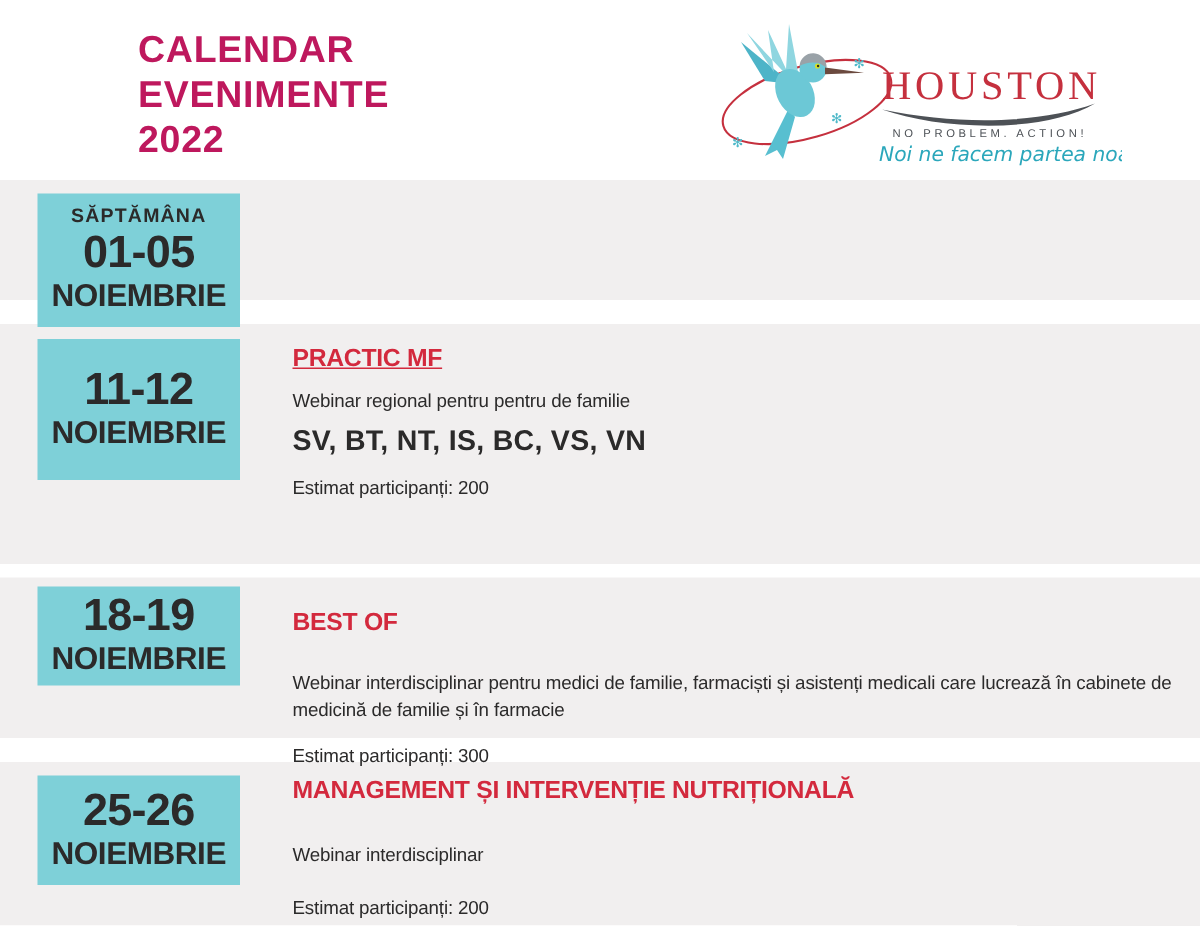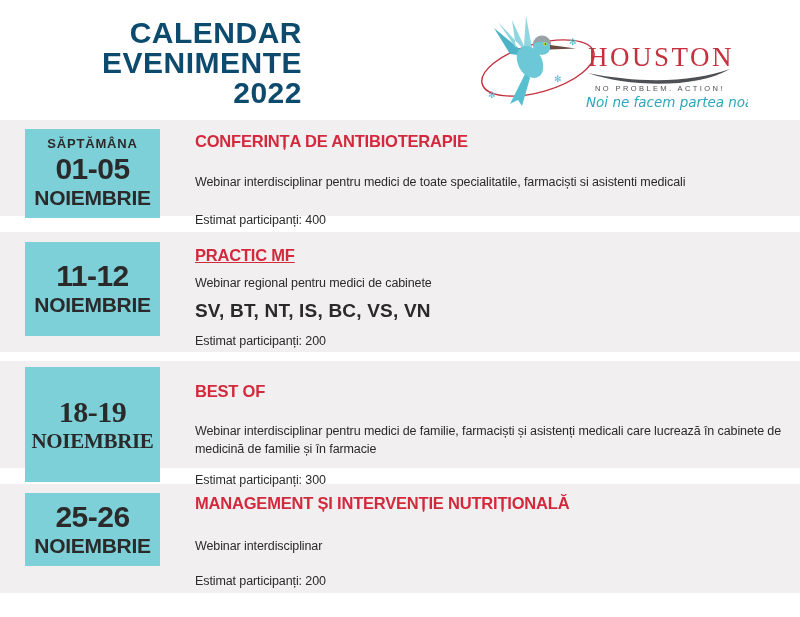--- a/index.html
+++ b/index.html
@@ -20,10 +20,10 @@
   }
   .main-title {
     width:210px;
-    text-align:right;
-    color:#0c4a6e;
+    text-align:left;
+    color:#be185d;
     font-weight:bold;
-    font-size:30px;
+    font-size:25px;
     line-height:30px;
     letter-spacing:0.5px;
     padding-top:4px;

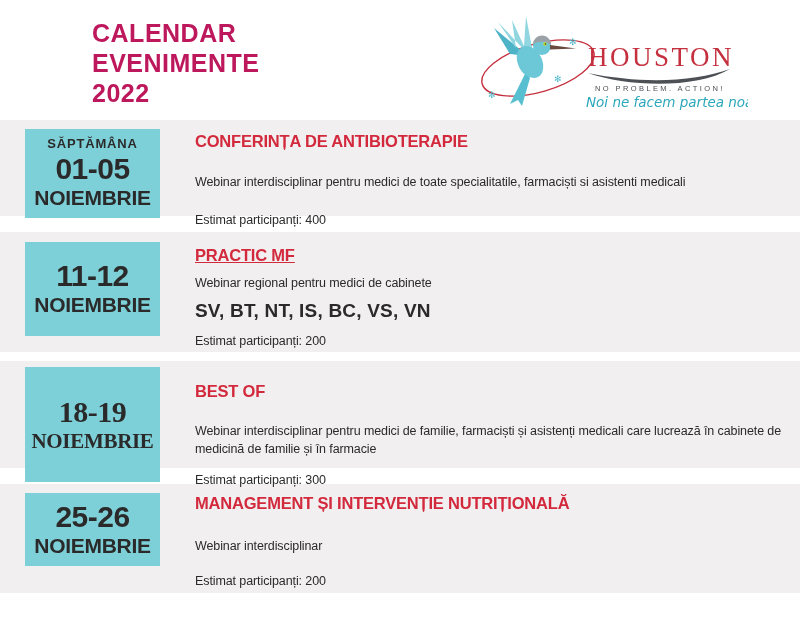--- a/index.html
+++ b/index.html
@@ -35,7 +35,7 @@
     display:flex;
     width:800px;
   }
-  .band.r0 { height:96px; margin-top:0; }
+  .band.r0 { height:80px; margin-top:0; }
   .band.r1 { height:120px; margin-top:16px; }
   .band.r2 { height:107px; margin-top:9px; }
   .band.r3 { height:109px; margin-top:16px; }

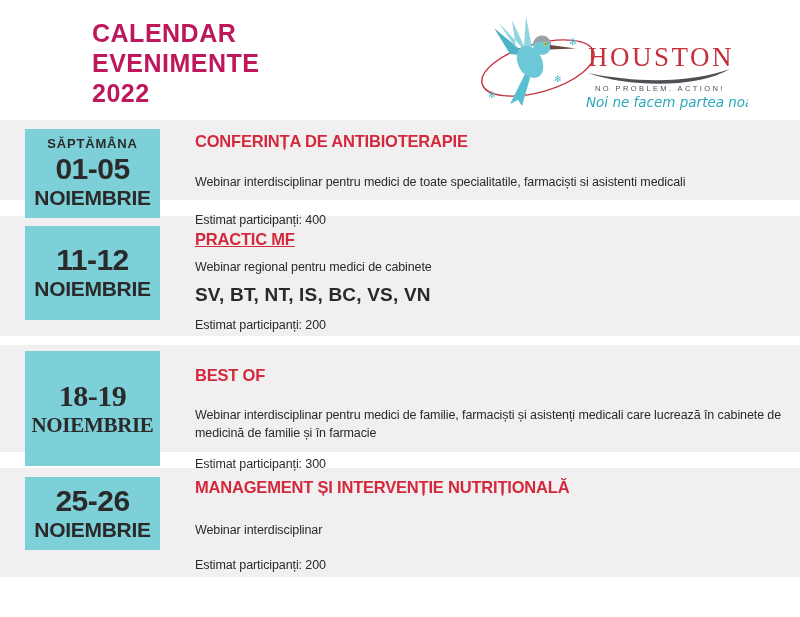--- a/index.html
+++ b/index.html
@@ -145,11 +145,6 @@
     <div class="date-range">01-05</div>
     <div class="month">NOIEMBRIE</div>
   </div>
-  <div class="content">
-    <div class="ev-title">CONFERINȚA DE ANTIBIOTERAPIE</div>
-    <div class="ev-desc">Webinar interdisciplinar pentru medici de toate specialitatile, farmaciști si asistenti medicali</div>
-    <div class="ev-part">Estimat participanți: 400</div>
-  </div>
 </div>
 
 <div class="band r1">

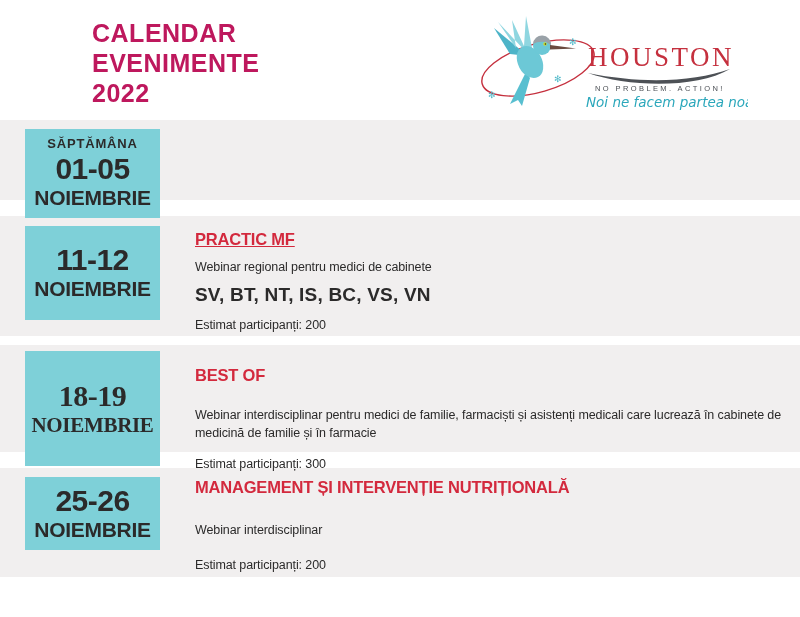--- a/index.html
+++ b/index.html
@@ -36,7 +36,7 @@
     width:800px;
   }
   .band.r0 { height:80px; margin-top:0; }
-  .band.r1 { height:120px; margin-top:16px; }
+  .band.r1 { height:160px; margin-top:16px; }
   .band.r2 { height:107px; margin-top:9px; }
   .band.r3 { height:109px; margin-top:16px; }
   .datebox {

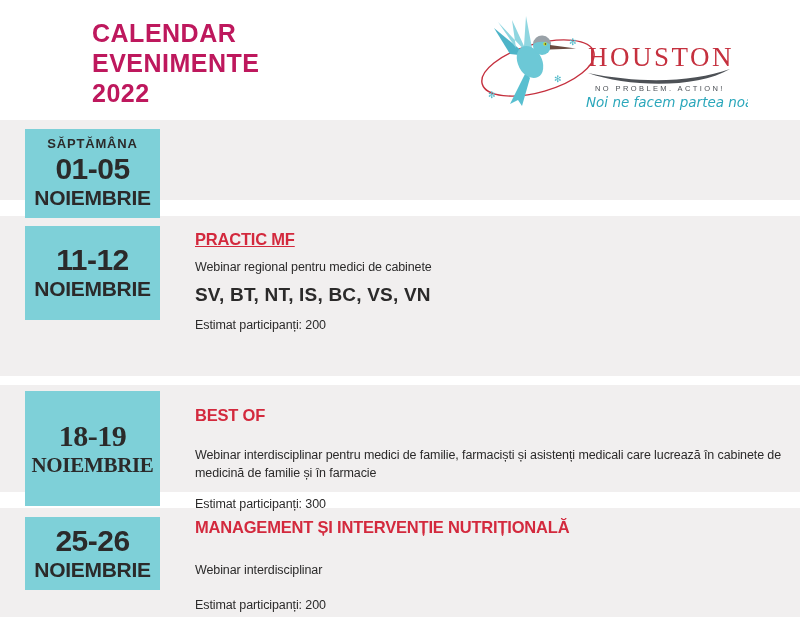--- a/index.html
+++ b/index.html
@@ -154,7 +154,7 @@
   </div>
   <div class="content">
     <div class="ev-title">PRACTIC MF</div>
-    <div class="ev-desc">Webinar regional pentru medici de cabinete</div>
+    <div class="ev-desc">Webinar regional pentru pentru de familie</div>
     <div class="ev-extra">SV, BT, NT, IS, BC, VS, VN</div>
     <div class="ev-part">Estimat participanți: 200</div>
   </div>

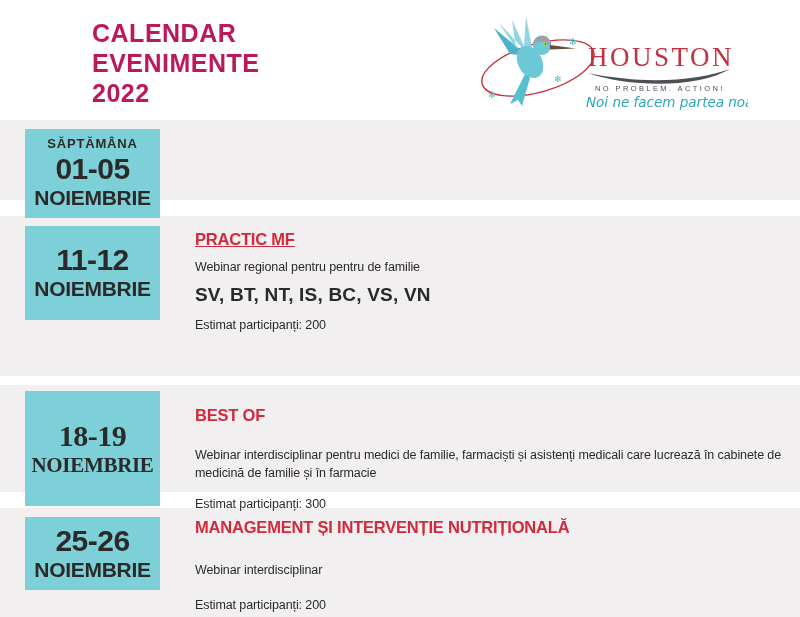--- a/index.html
+++ b/index.html
@@ -53,7 +53,7 @@
   }
   .r0 .datebox { height:89px; margin-top:9px; }
   .r1 .datebox { height:94px; margin-top:10px; }
-  .r2 .datebox { height:115px; margin-top:6px;font-family:Liberation Serif, serif; }
+  .r2 .datebox { height:66px; margin-top:6px; }
   .r3 .datebox { height:73px; margin-top:9px; }
   .week-label { font-size:13px; font-weight:bold; letter-spacing:0.8px; margin-bottom:2px; }
   .date-range { font-size:30px; font-weight:bold; letter-spacing:-0.5px; line-height:32px; }

